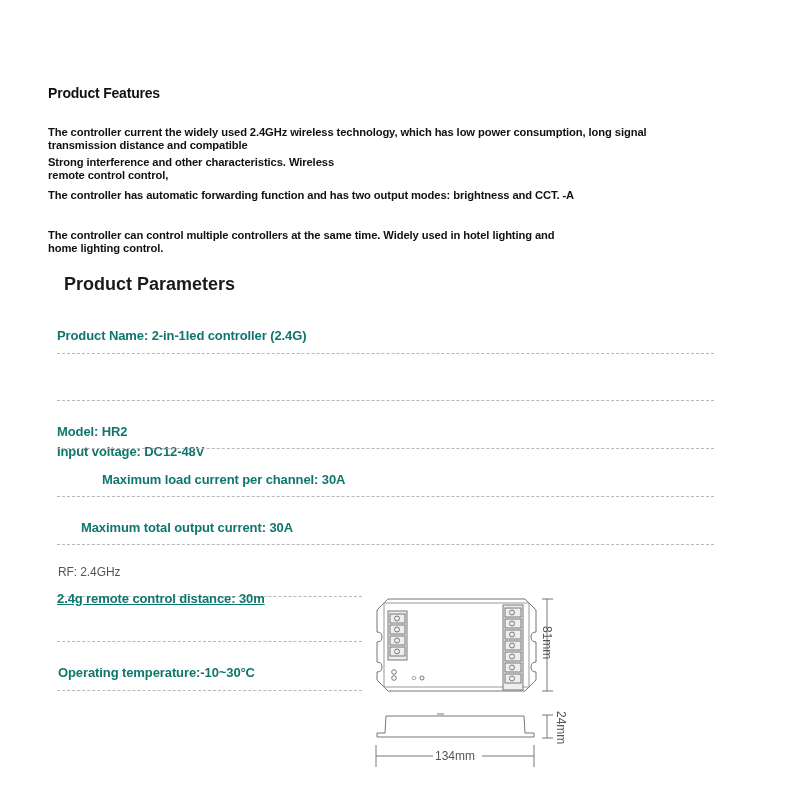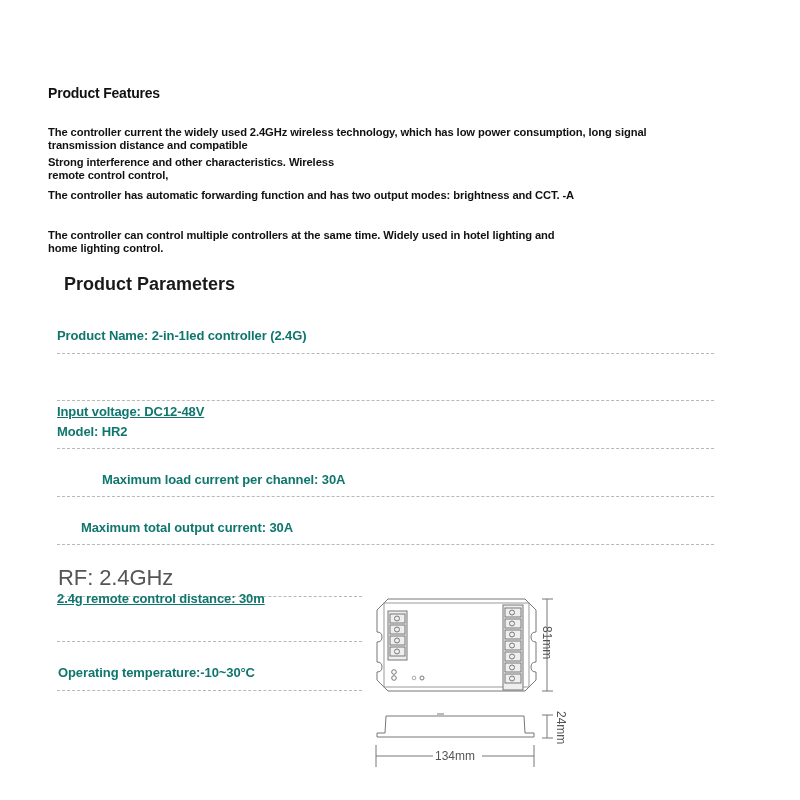--- a/index.html
+++ b/index.html
@@ -44,7 +44,7 @@
 <div class="abs param" style="top:376px;margin-top:48px;">Model: HR2</div>
 <div class="abs dash" style="left:57px; width:657px; top:400px;"></div>
 
-<div class="abs param" style="top:404px;text-decoration:underline;">Input voltage: DC12-48V</div>
+<div class="abs param" style="top:444px;">Input voltage: DC12-48V</div>
 <div class="abs dash" style="left:57px; width:657px; top:448px;"></div>
 
 <div class="abs param" style="top:472px;margin-left:45px;">Maximum load current per channel: 30A</div>

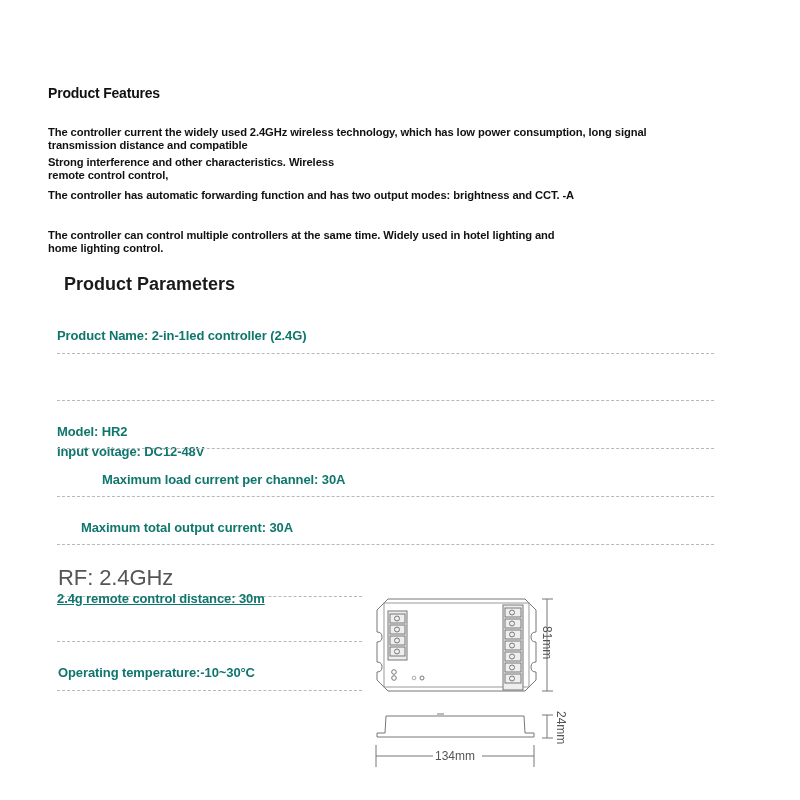--- a/index.html
+++ b/index.html
@@ -10,7 +10,7 @@
   .feat { left:48px; font-size:11.2px; font-weight:bold; line-height:12.5px; color:#111; letter-spacing:-0.1px; }
   .h-params { left:56px; top:274px; font-size:18px; font-weight:bold; color:#1a1a1a;margin-left:8px; }
   .param { left:57px; font-size:13px; font-weight:bold; color:#0f766e; letter-spacing:-0.1px; }
-  .param.rf { font-size:22px; font-weight:normal; color:#555; left:58px; }
+  .param.rf { font-size:12px; font-weight:normal; color:#555; left:58px; }
   .param.temp { left:58px; }
   .dash { height:0; border-top:1.6px dashed #b8b8b8; }
   svg text { font-family:"Liberation Sans", sans-serif; }

